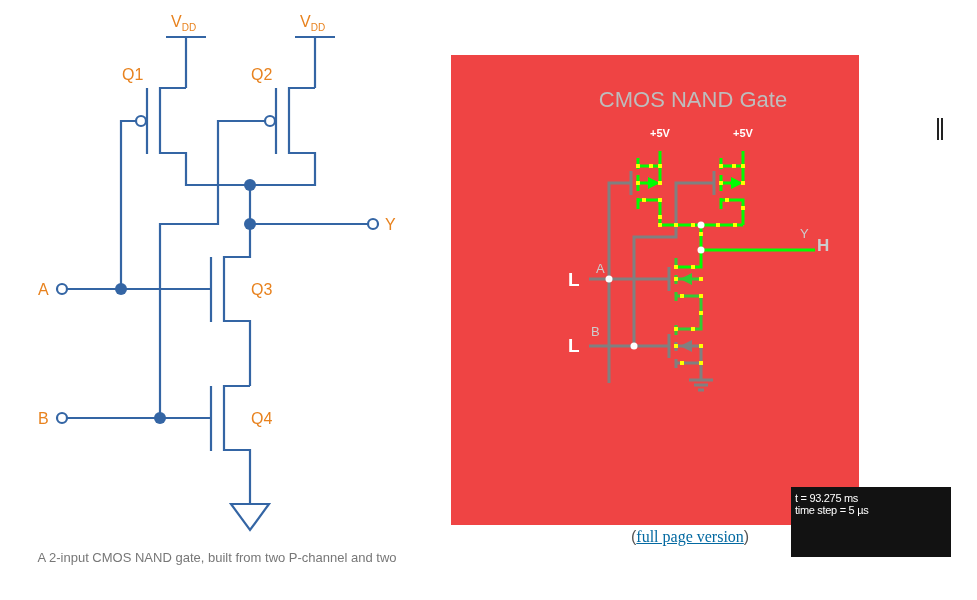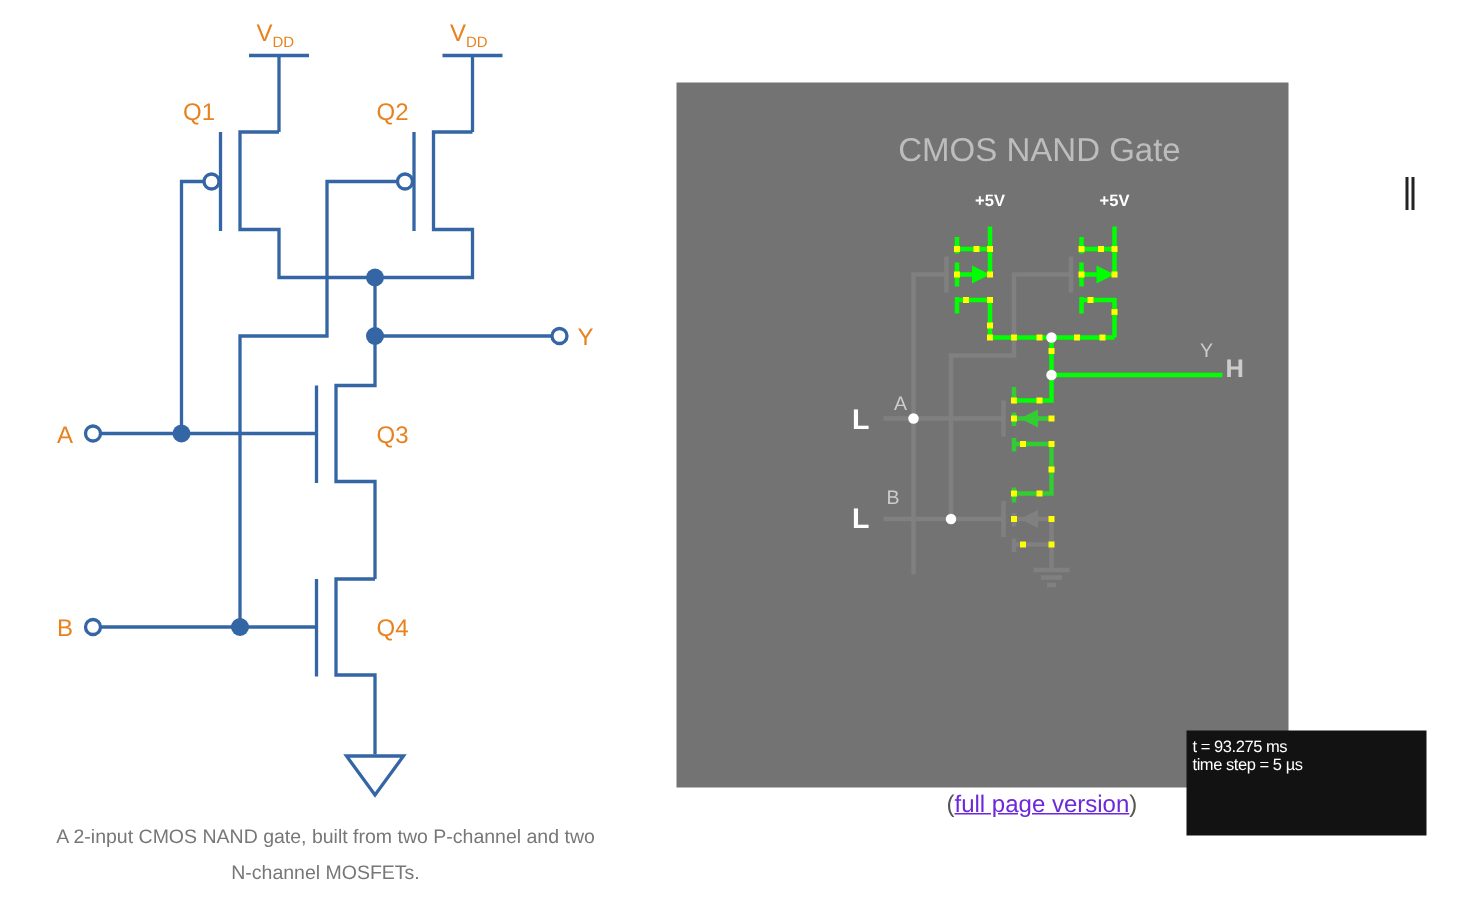--- a/index.html
+++ b/index.html
@@ -6,7 +6,7 @@
   body { width:977px; height:600px; position:relative; overflow:hidden; font-family:"Liberation Sans", sans-serif; }
   #schematic { position:absolute; left:0; top:0; width:440px; height:540px; }
   #caption { position:absolute; left:14px; top:546px; width:406px; text-align:center; color:#777777; font-size:13px; line-height:24px; }
-  #sim { position:absolute; left:451px; top:55px; width:408px; height:470px; background:#737373; }
+  #sim { position:absolute; left:451px; top:55px; width:408px; height:470px; background:#ef4444; }
   #sim-svg { position:absolute; left:0; top:0; width:500px; height:470px; }
   #sim-info { position:absolute; left:340px; top:400px; width:160px; height:70px; background:#121212;margin-top:32px; }
   .info-line { color:#ffffff; font-size:11px; line-height:12px; padding-left:4px; letter-spacing:-0.3px; }

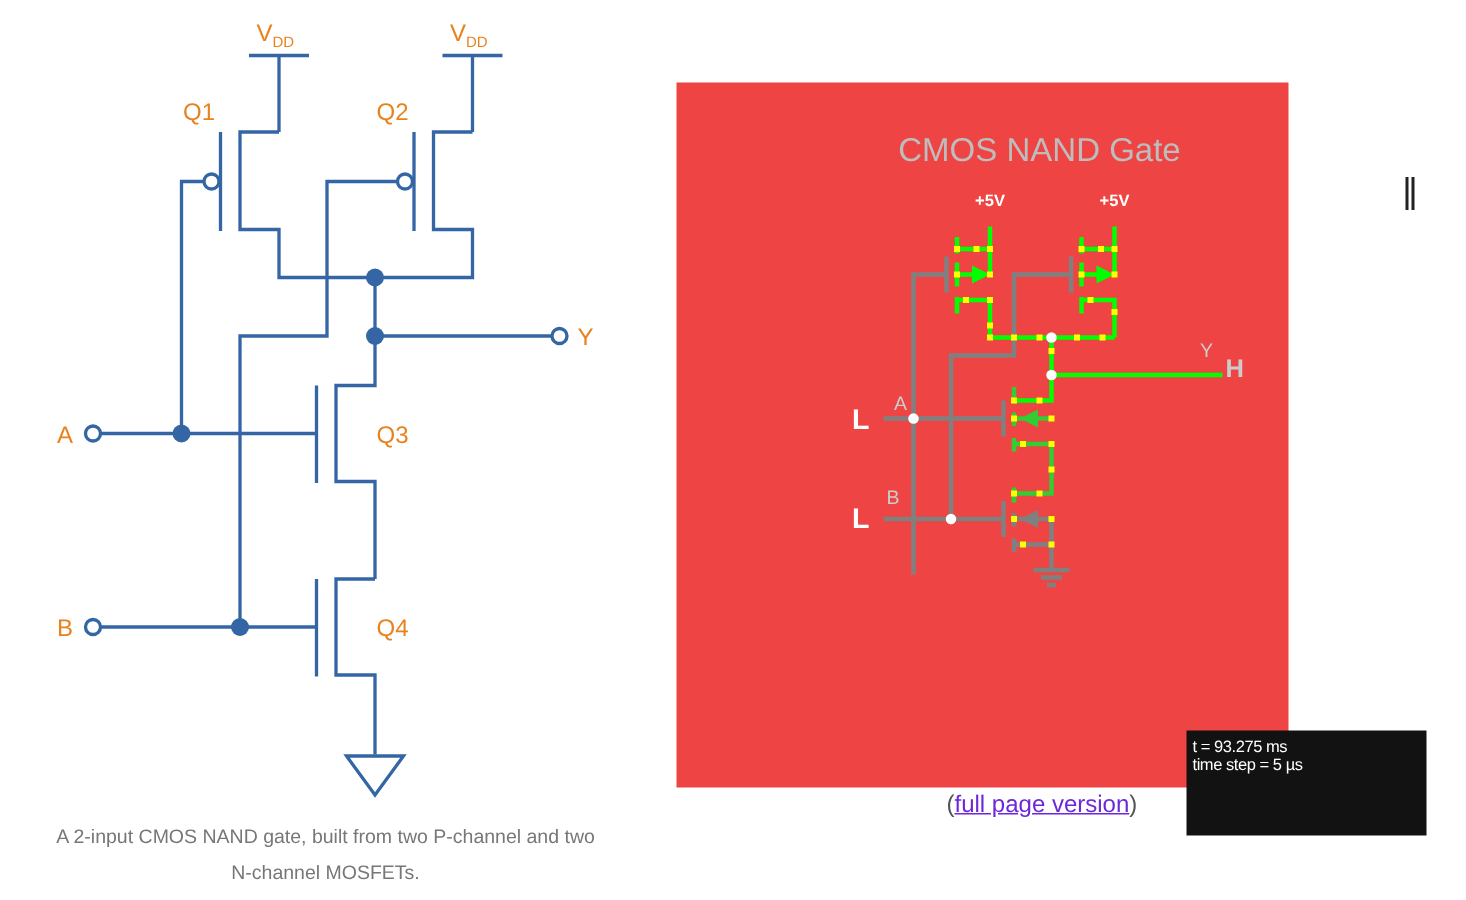--- a/index.html
+++ b/index.html
@@ -15,7 +15,7 @@
   #handle-glyph { position:absolute; left:5px; top:13px; width:8px; height:22px; }
   #handle-glyph span { position:absolute; top:0; width:2px; height:22px; background:#222; }
   #fullpage-wrap { position:absolute; left:631px; top:528px; font-size:16px; color:#555555; }
-  #fullpage-link { color:#6d28d9; text-decoration:underline; cursor:pointer; }
+  #fullpage-link { color:#0369a1; text-decoration:underline; cursor:pointer;font-family:Liberation Serif, serif; }
   .lbl { font-family:"Liberation Sans", sans-serif; }
 </style>
 </head>

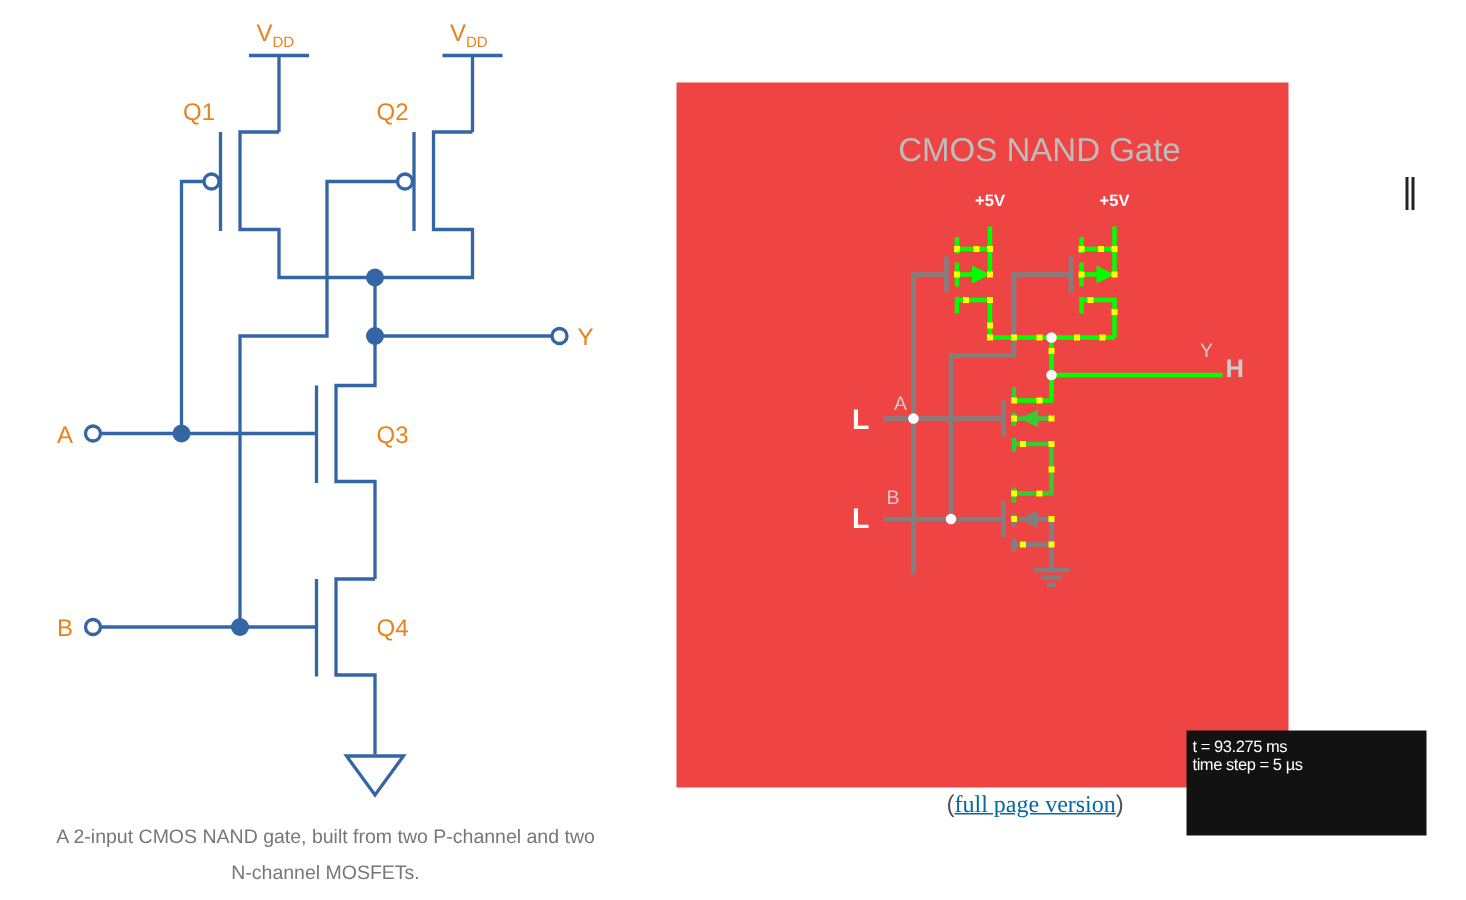--- a/index.html
+++ b/index.html
@@ -76,7 +76,6 @@
 
 <div id="caption">
   <div>A 2-input CMOS NAND gate, built from two P-channel and two</div>
-  <div>N-channel MOSFETs.</div>
 </div>
 
 <div id="sim">

